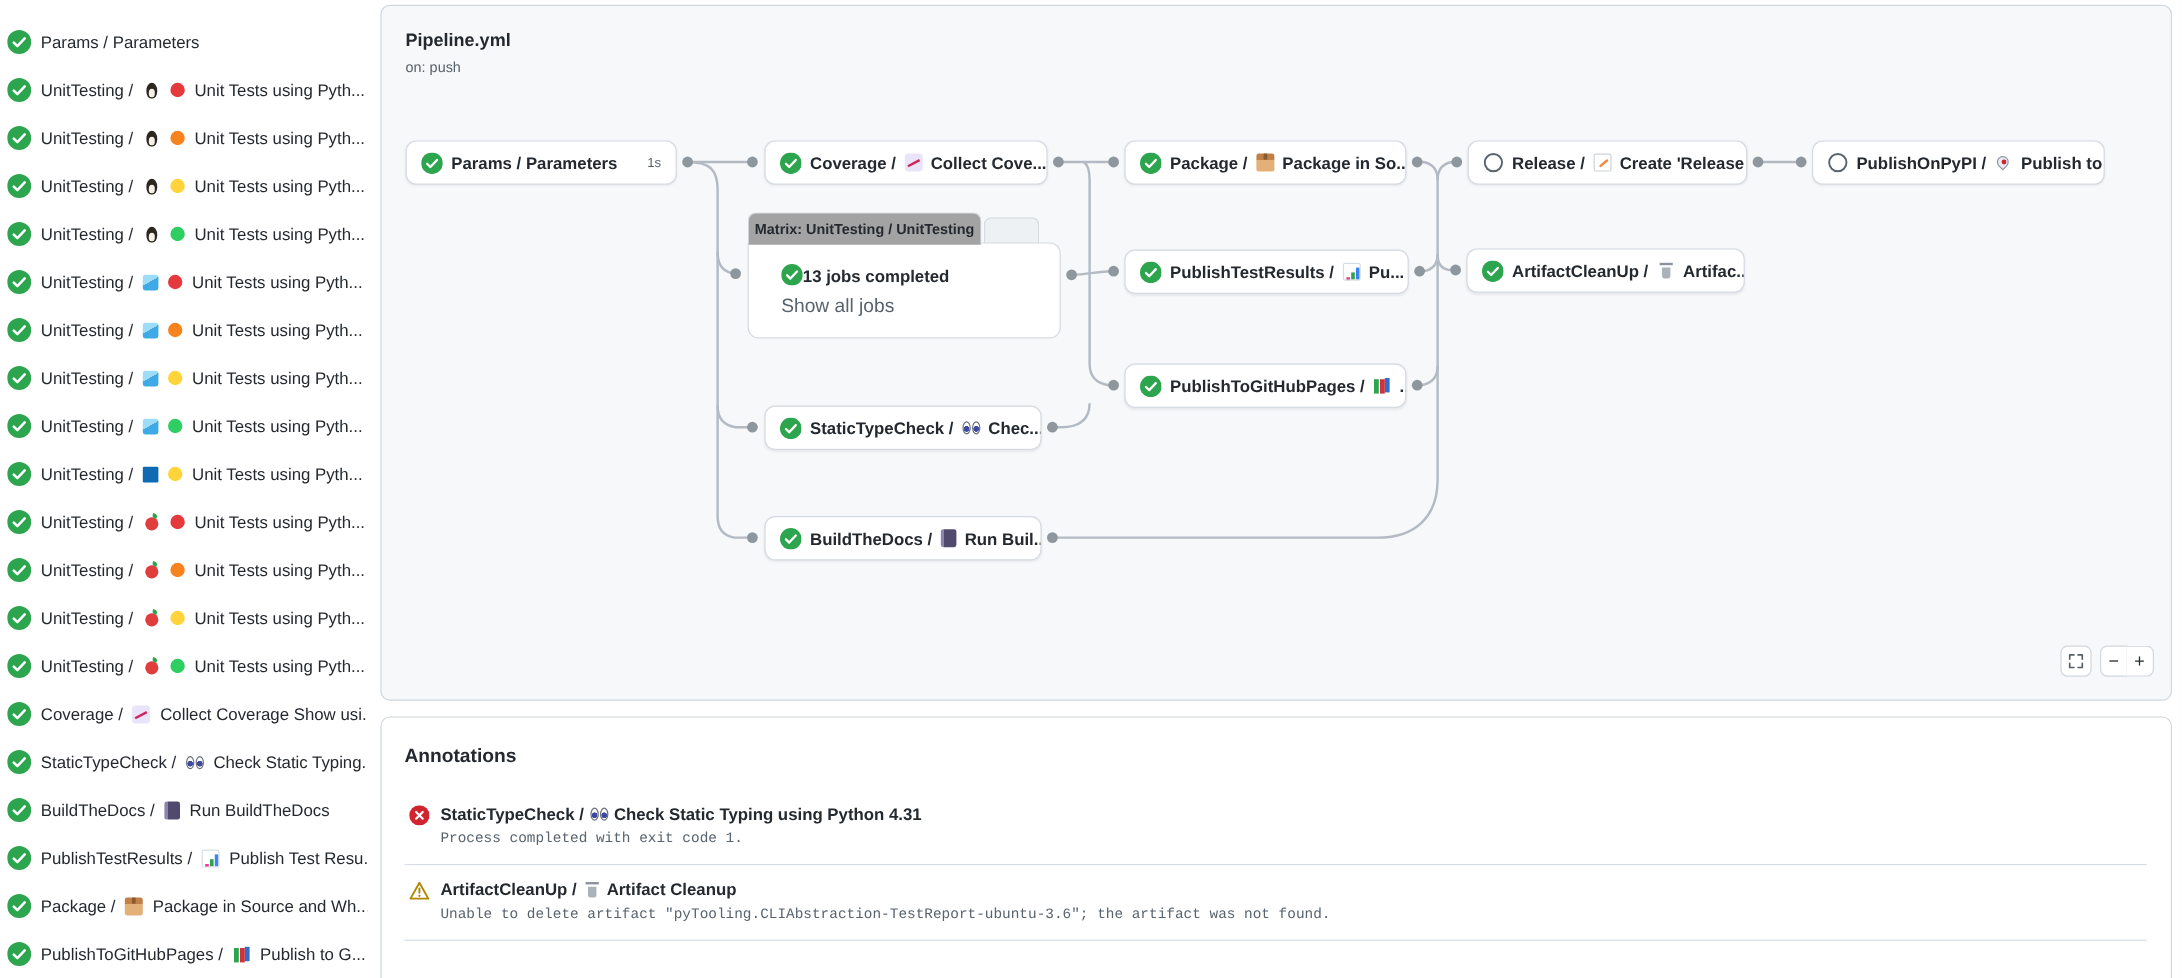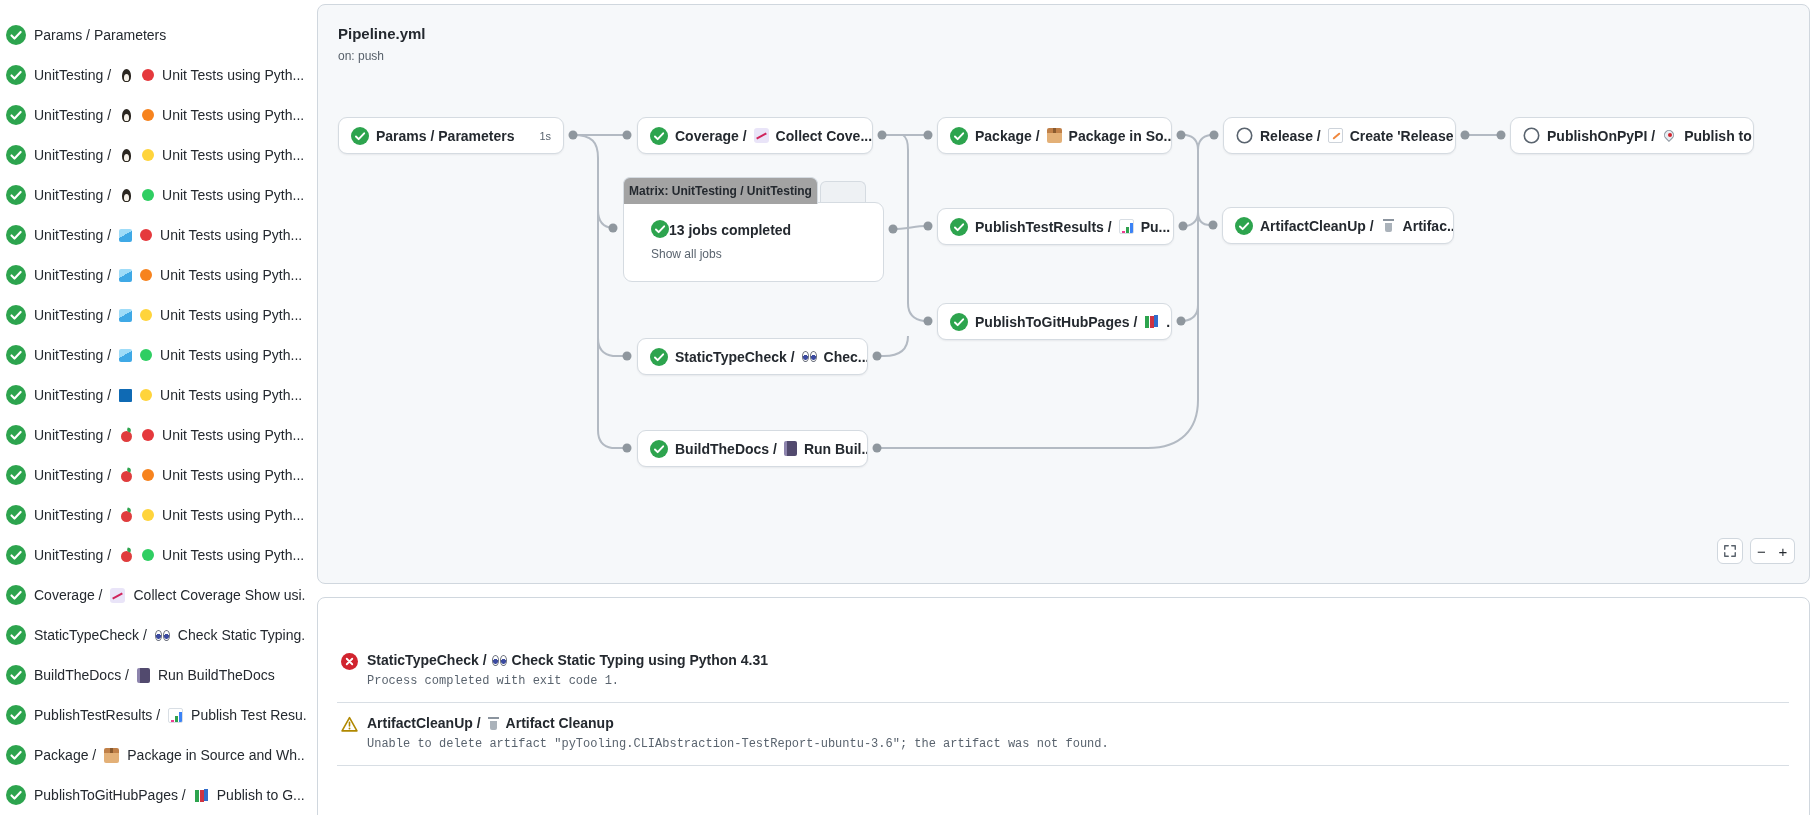--- a/index.html
+++ b/index.html
@@ -76,7 +76,7 @@
   #matrix-tab2{position:absolute;left:820px;top:181px;width:44px;height:22px;background:#eef1f4;border:1px solid #d5dbe1;border-bottom:none;border-radius:6px 6px 0 0;z-index:2;cursor:pointer}
   #matrix-body{position:absolute;left:623px;top:202px;width:261px;height:80px;background:#fff;border:1px solid #d5dbe1;border-radius:0 9px 9px 9px;box-sizing:border-box;z-index:2;padding:17px 0 0 27px}
   #matrix-summary{display:flex;align-items:flex-end;gap:0;font-size:14px;font-weight:600}
-  #matrix-link{margin-top:9px;font-size:12px;color:#59636e;cursor:pointer}
+  #matrix-link{margin-top:9px;font-size:16px;color:#59636e;cursor:pointer}
   
   .gbtn{position:absolute;background:#fff;border:1px solid #d0d7de;box-sizing:border-box;display:flex;align-items:center;justify-content:center;cursor:pointer;z-index:3;color:#24292f}
   #btn-fullscreen{left:1399px;top:533px;width:26px;height:26px;border-radius:6px}

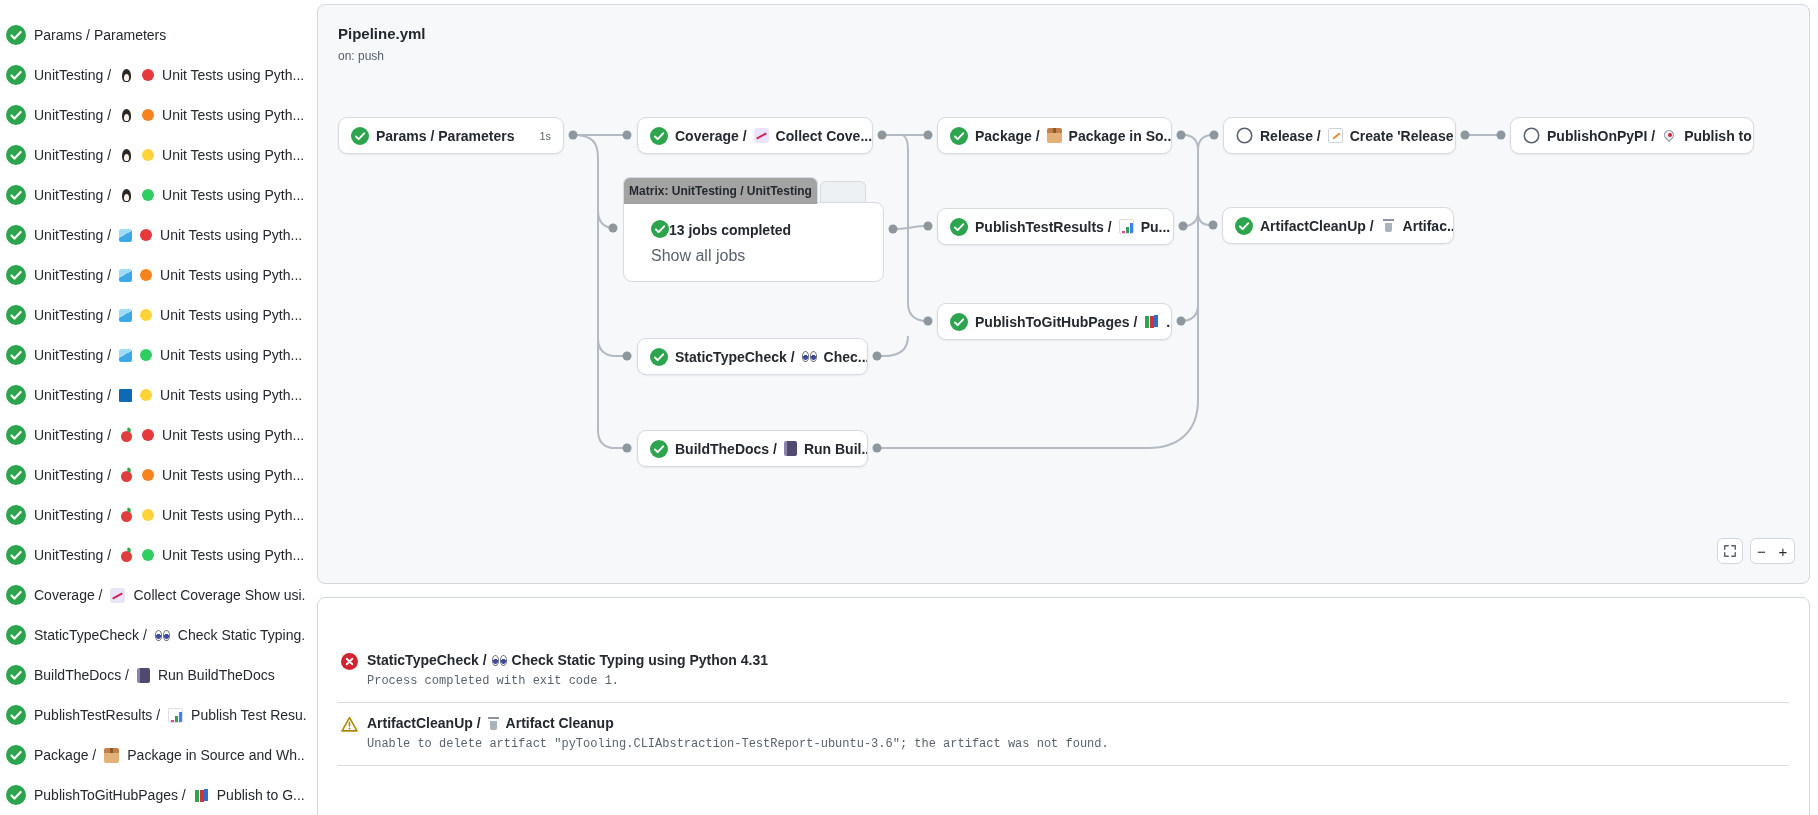--- a/index.html
+++ b/index.html
@@ -508,6 +508,7 @@
 </div>
 
 <div id="ann-panel">
+  <div id="ann-title">Annotations</div>
   <div id="ann-list">
   <div class="ann-row" data-level="error">
     <svg class="ann-icon err-icon" viewBox="0 0 16 16">

